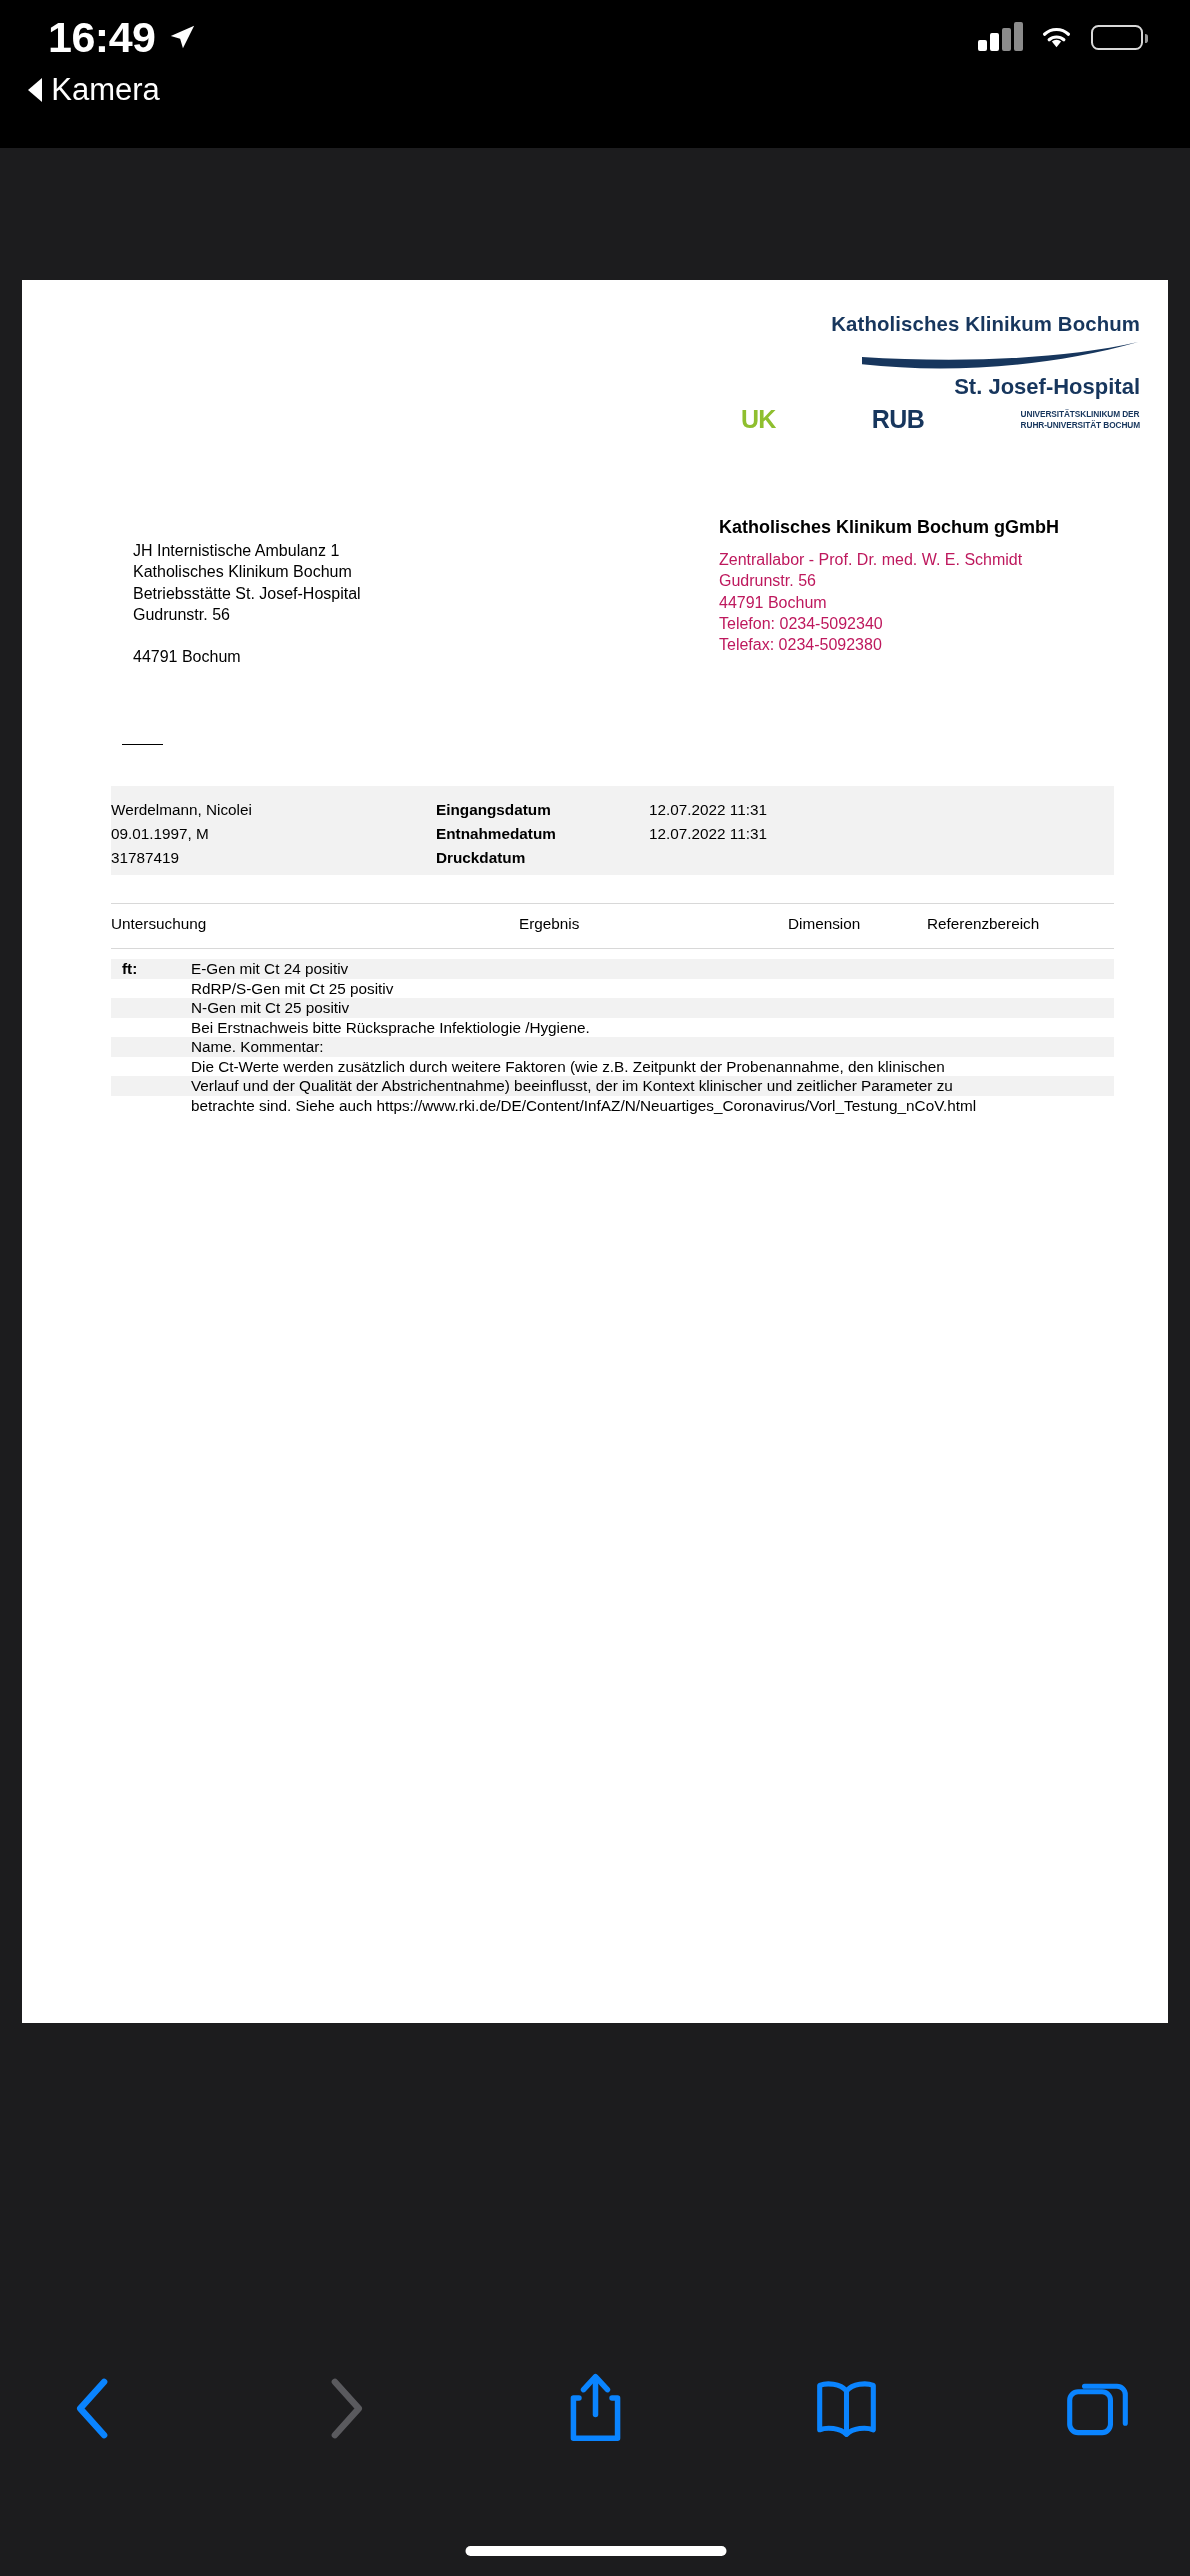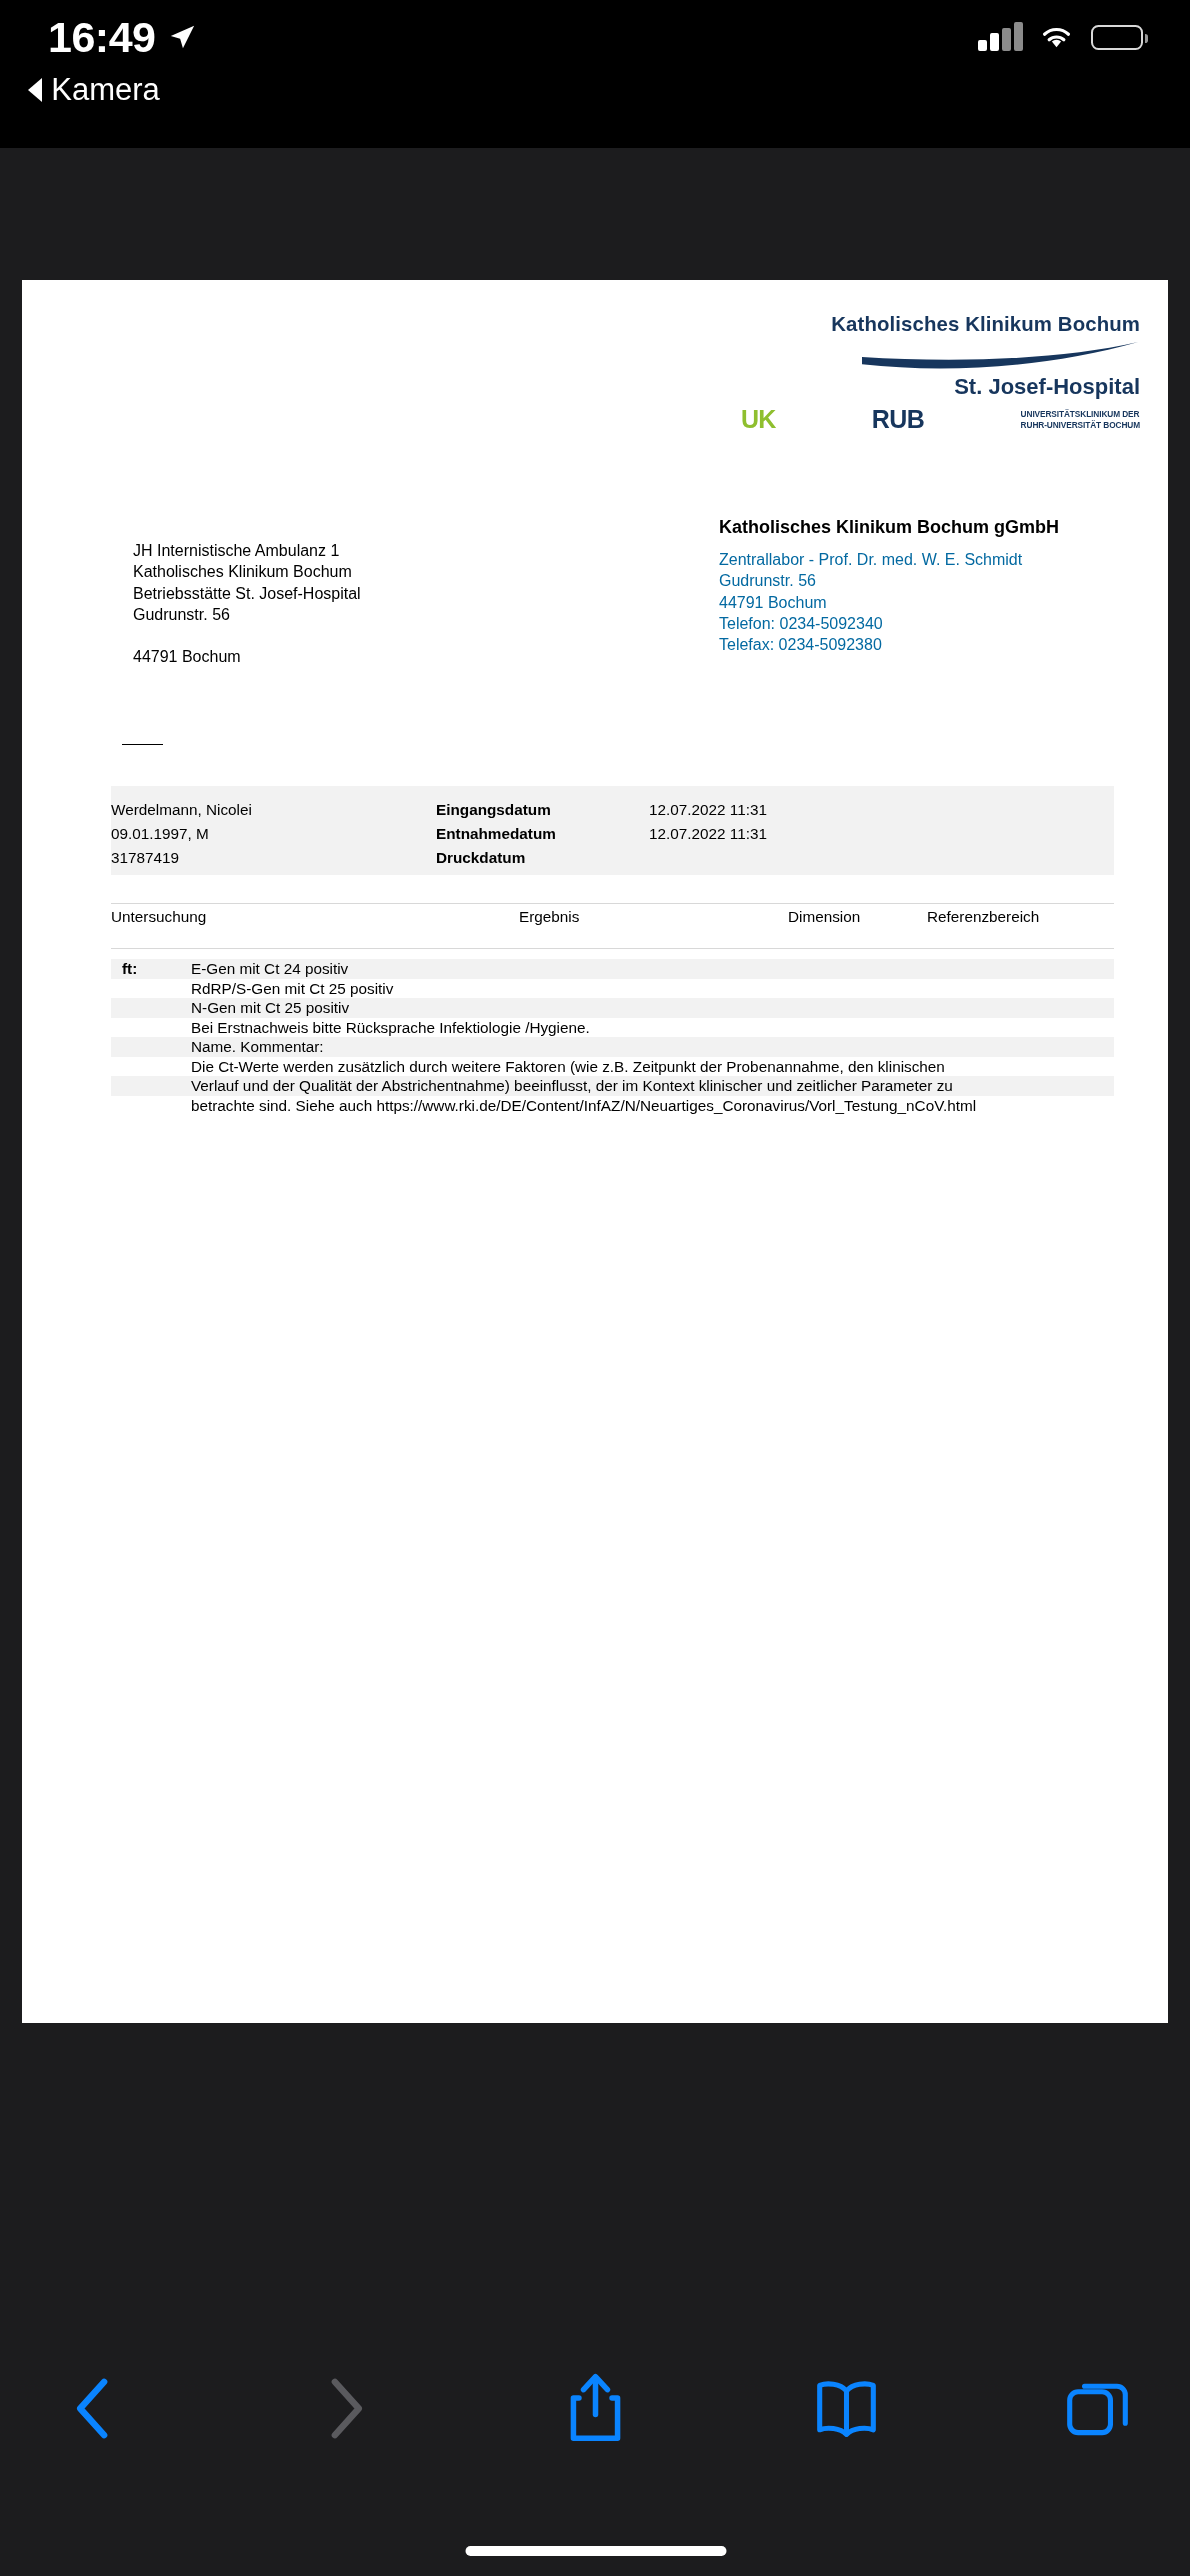--- a/index.html
+++ b/index.html
@@ -191,7 +191,7 @@
     top: 269px;
     font-size: 16px;
     line-height: 21.3px;
-    color: #0369a1;
+    color: #be185d;
   }
   .addr-left {
     position: absolute;

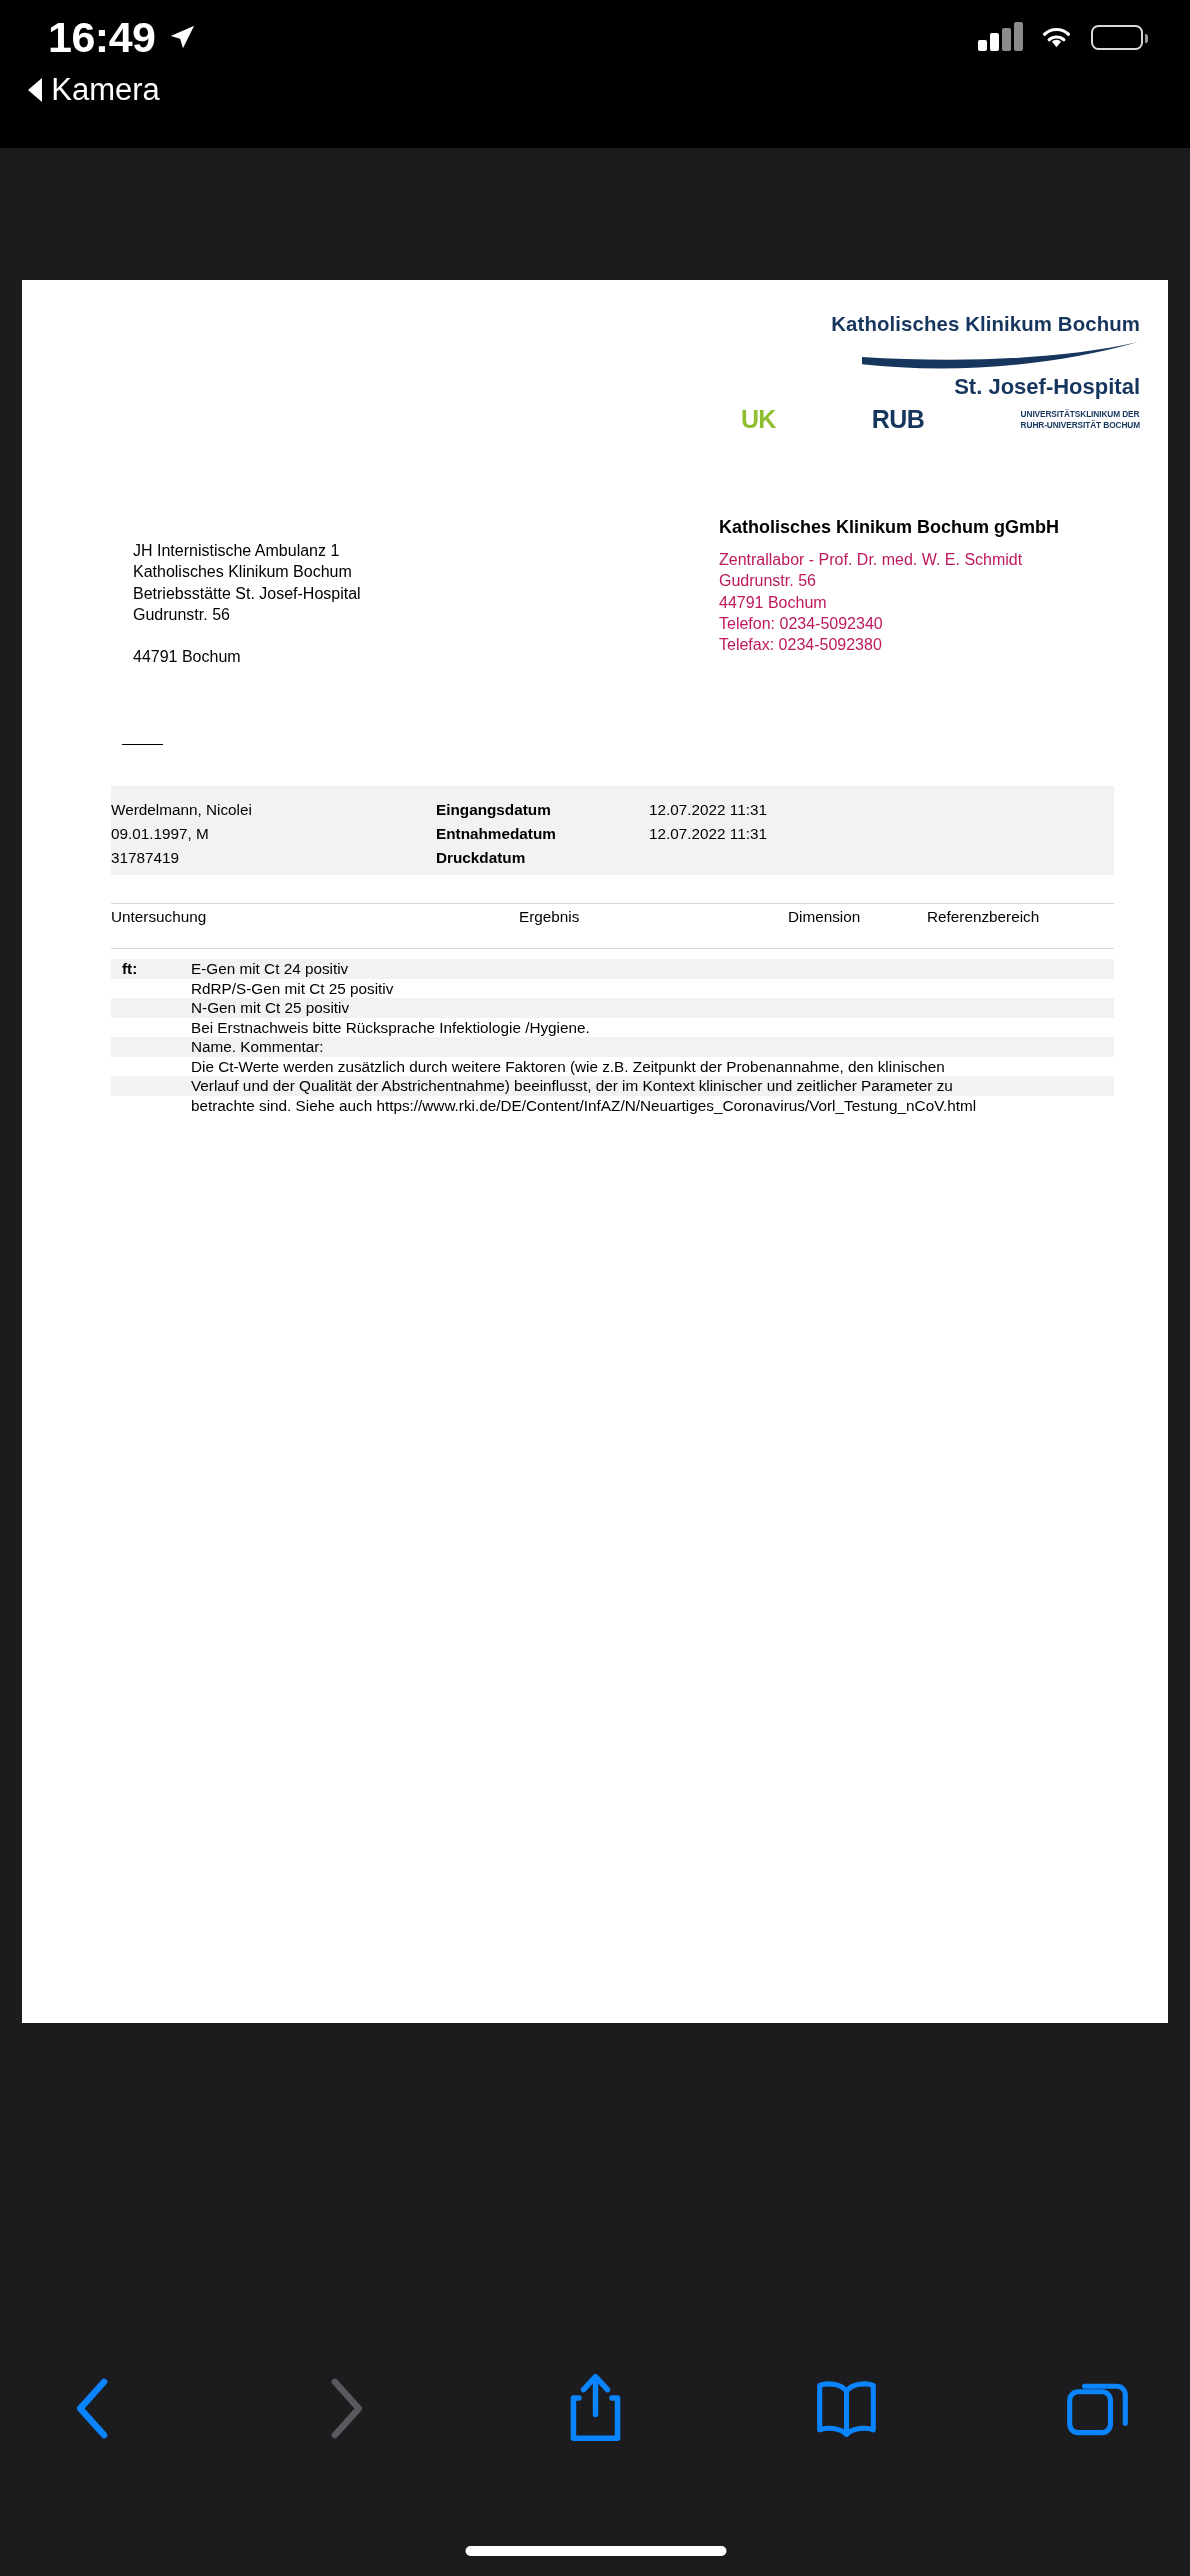--- a/index.html
+++ b/index.html
@@ -243,7 +243,7 @@
     display: flex;
     font-size: 15.3px;
     color: #000;
-    padding-top: 4px;
+    padding-top: 11px;
     border-top: 0.9px solid #d8d8d8;
   }
   .rh-c1 { width: 408px; }

